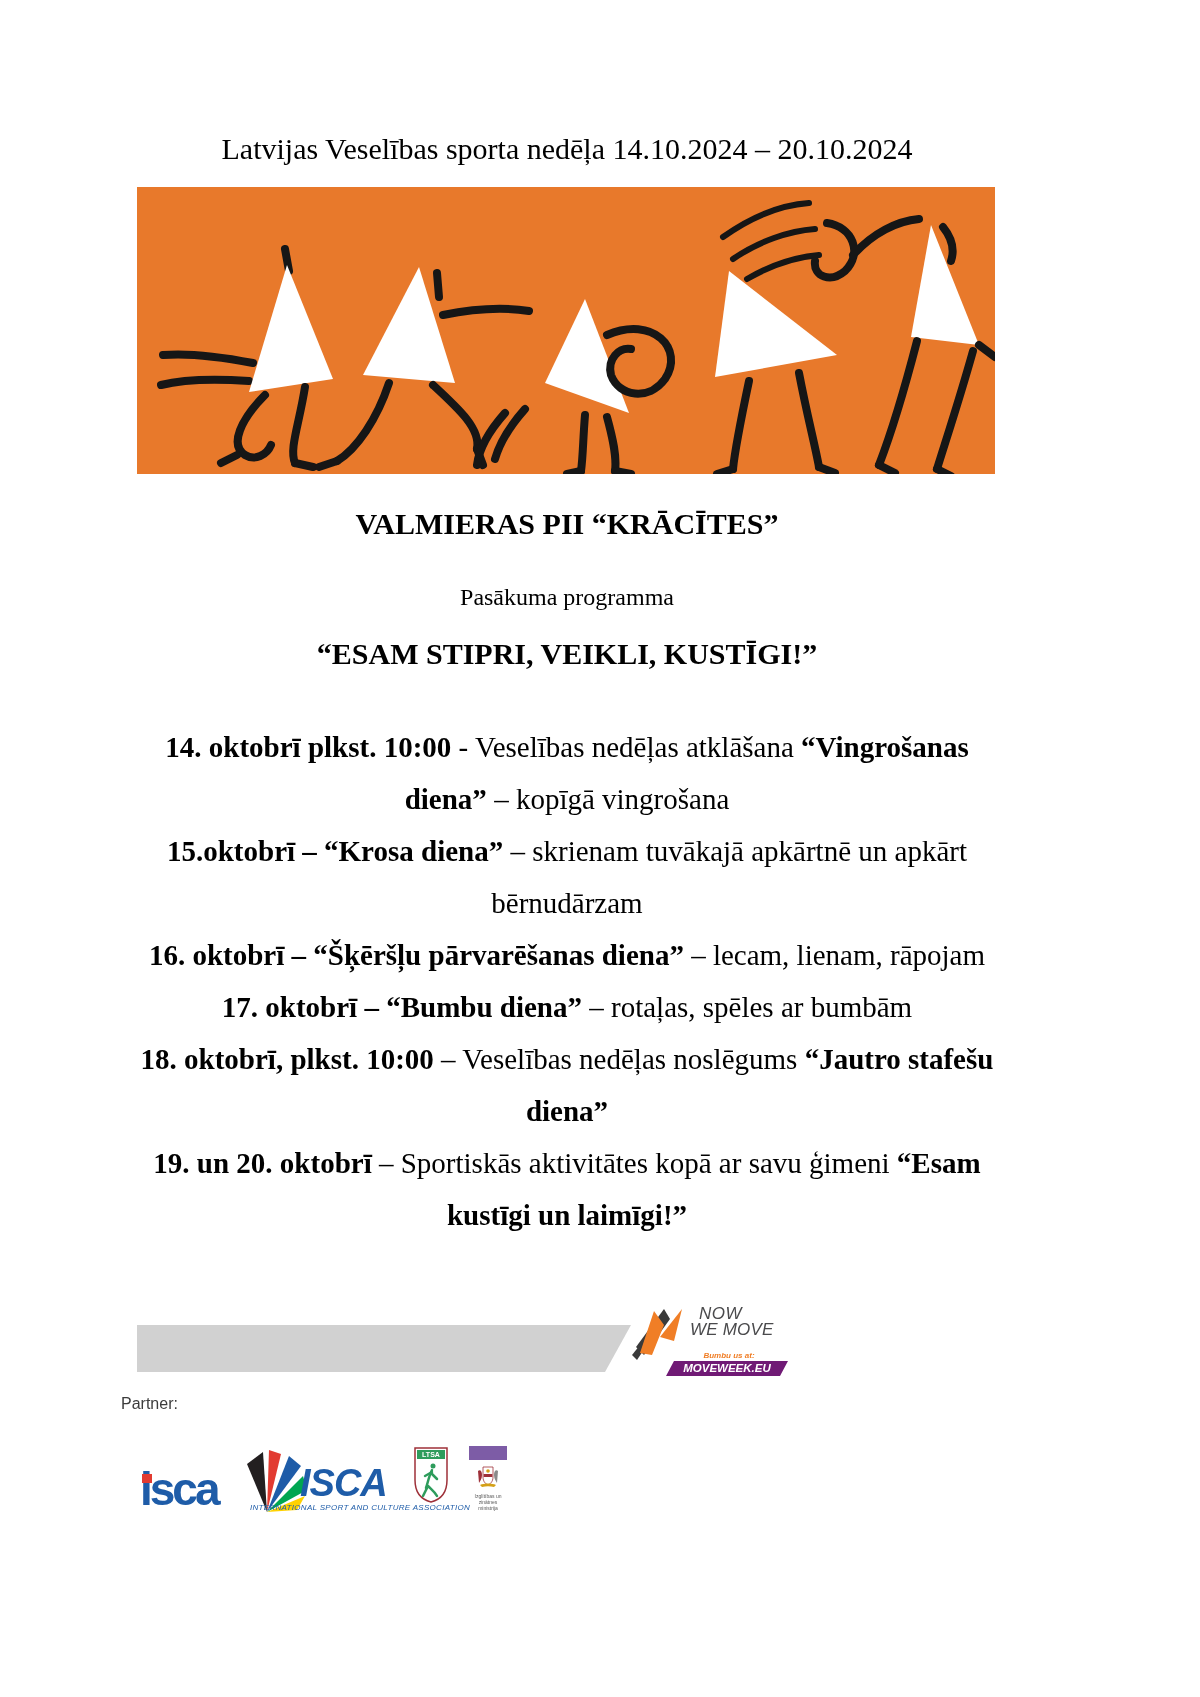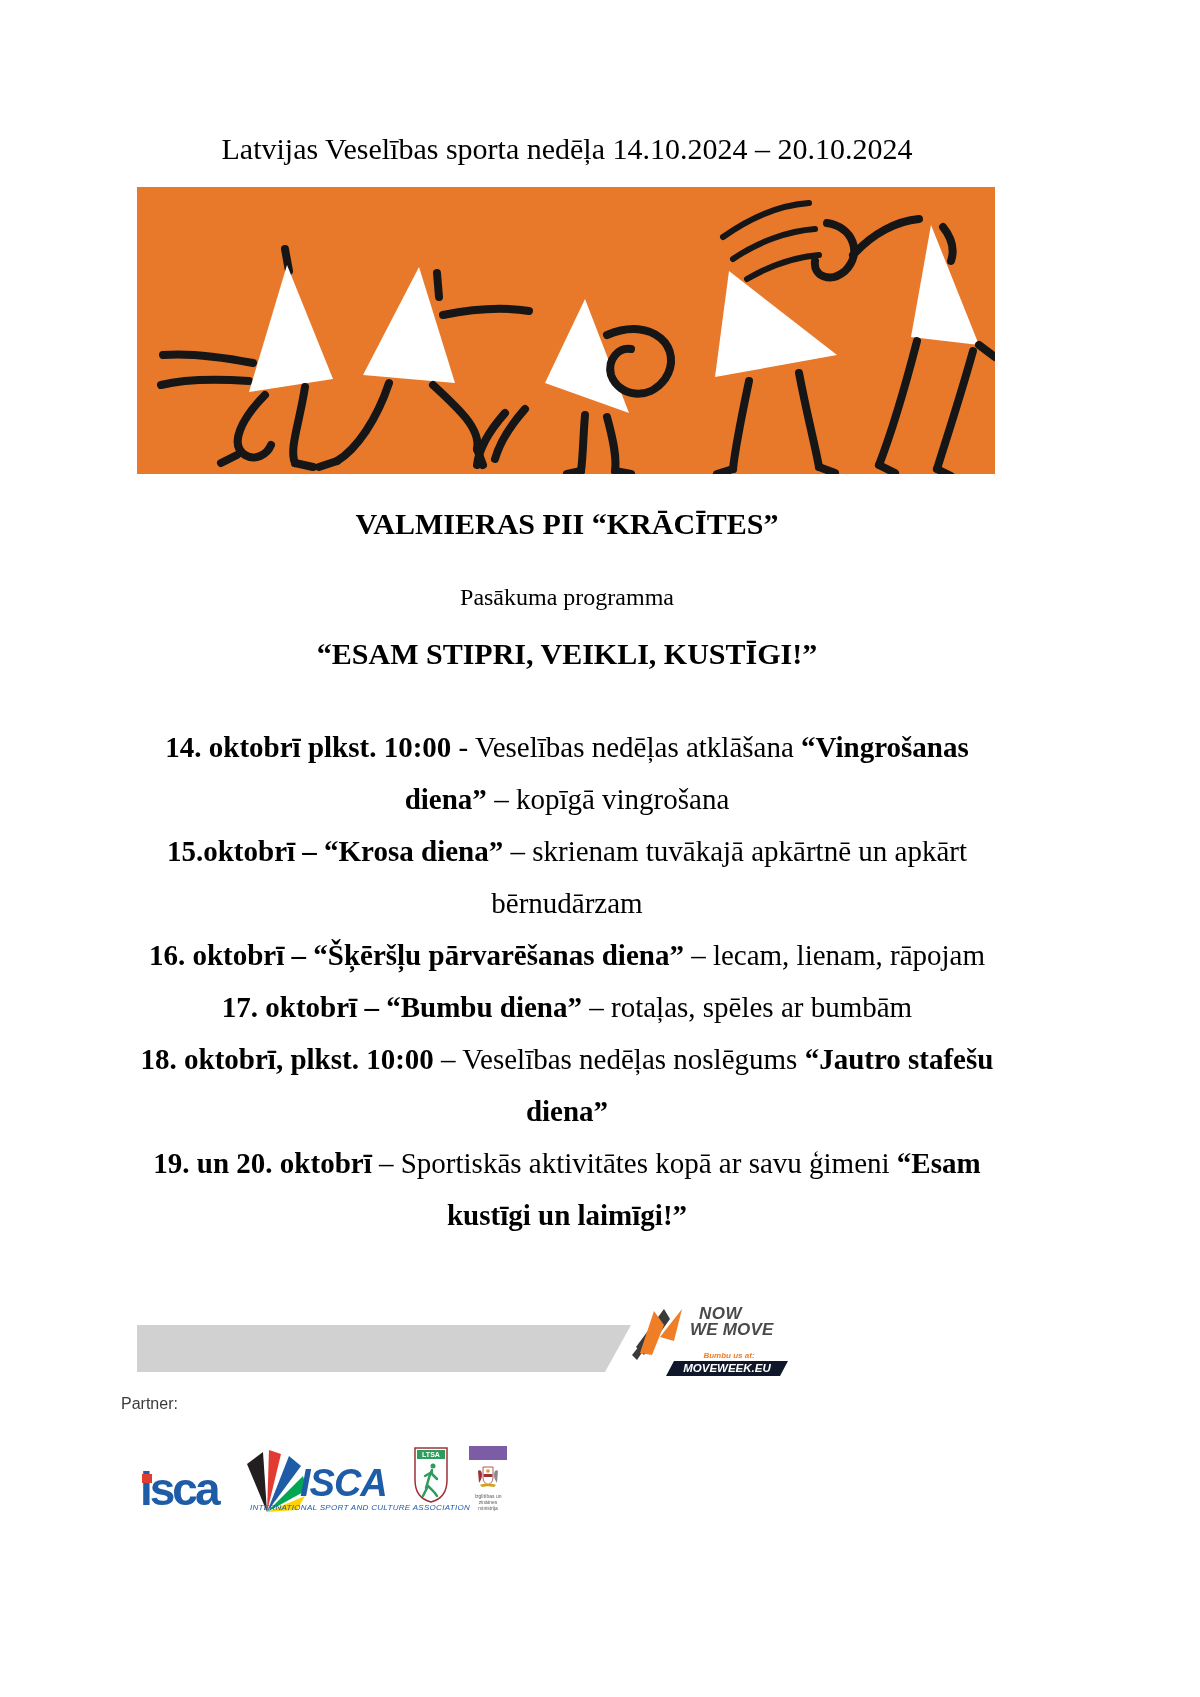--- a/index.html
+++ b/index.html
@@ -29,7 +29,7 @@
 
   .nwm { position:absolute; left:630px; top:1300px; width:160px; height:84px; font-family:"Liberation Sans", sans-serif; }
   .nwm-icon { position:absolute; left:0; top:3px; }
-  .nwm-text { position:absolute; left:60px; top:6px; text-align:left; color:#4A4A4C; font-style:italic; font-weight:700; }
+  .nwm-text { position:absolute; left:60px; top:6px; text-align:left; color:#4A4A4C; font-style:italic; font-weight:400; }
   .nwm-now    { font-size:17px; line-height:16px; margin-left:9px; letter-spacing:0.5px; }
   .nwm-wemove { font-size:17px; line-height:16px; letter-spacing:0.2px; }
   .nwm-join { position:absolute; left:44px; top:51px; width:110px; text-align:center;

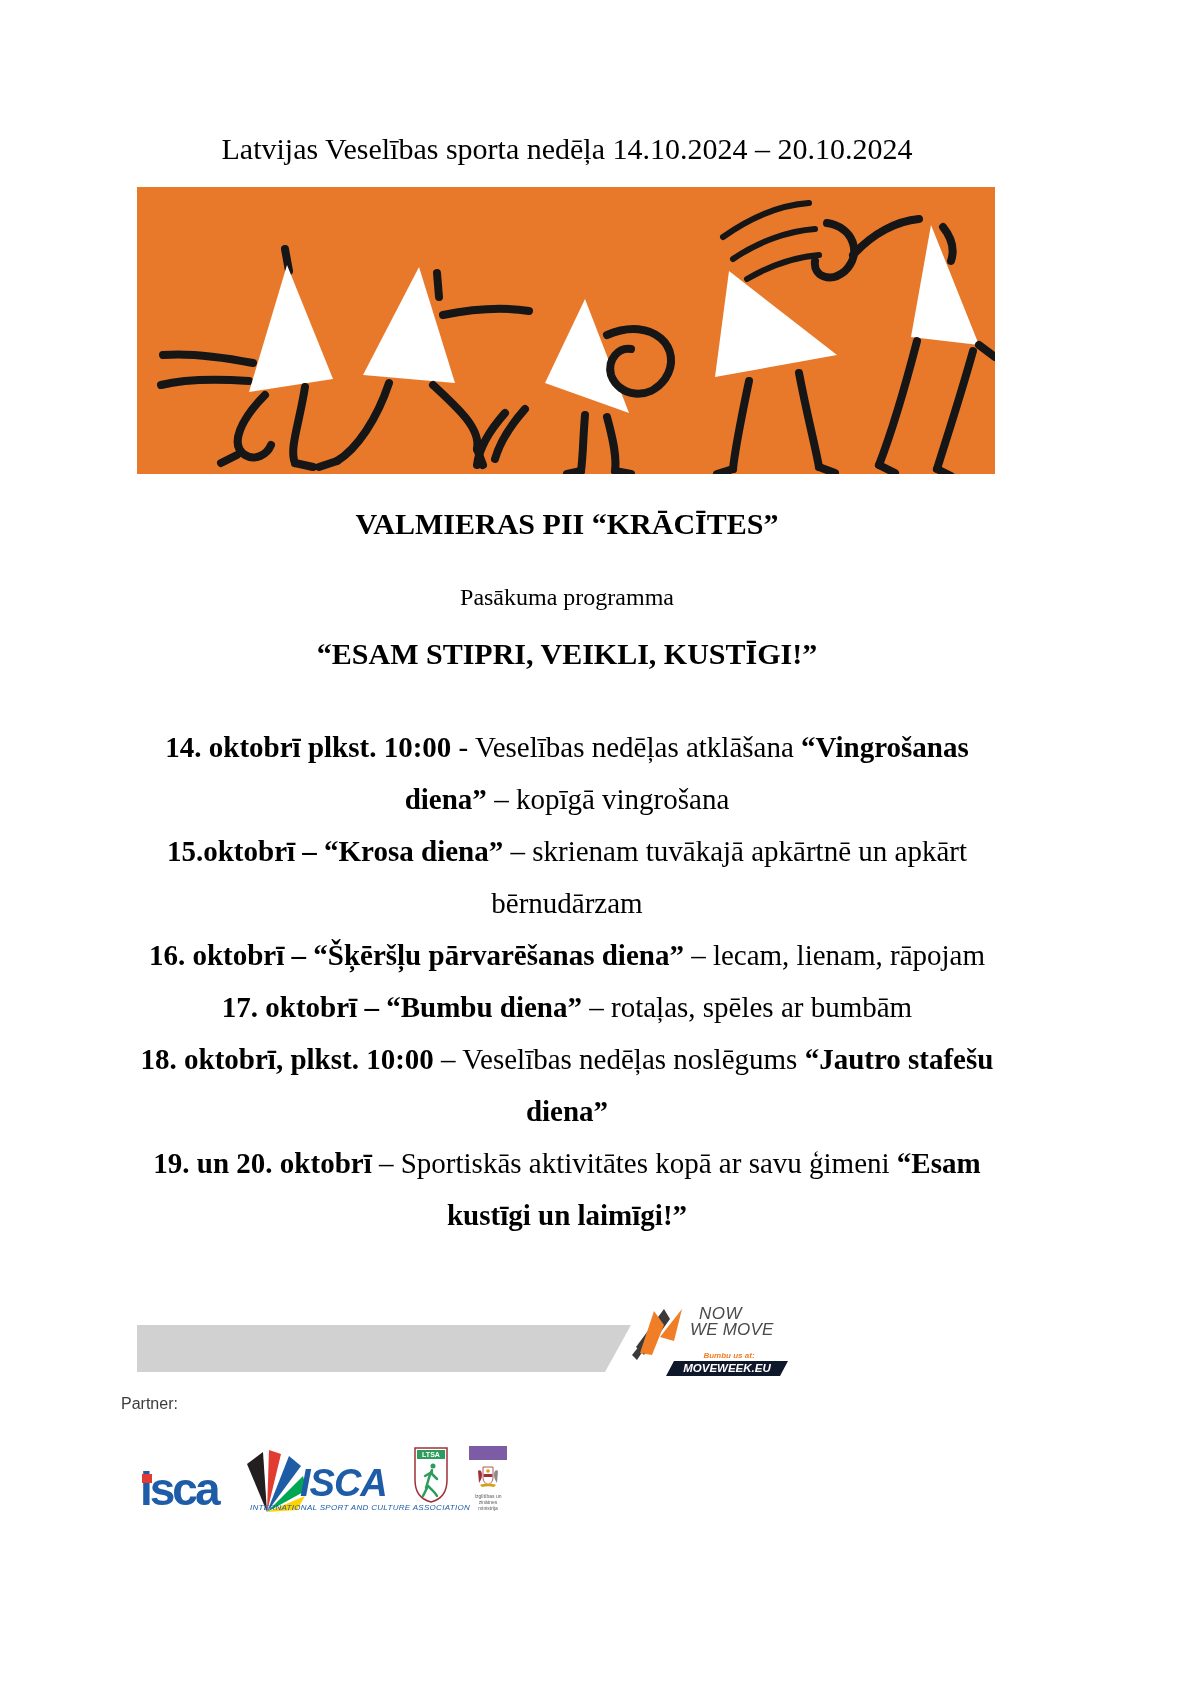--- a/index.html
+++ b/index.html
@@ -34,7 +34,7 @@
   .nwm-wemove { font-size:17px; line-height:16px; letter-spacing:0.2px; }
   .nwm-join { position:absolute; left:44px; top:51px; width:110px; text-align:center;
               font-style:italic; font-weight:700; font-size:8px; color:#F07E26; }
-  .nwm-url  { position:absolute; left:36px; top:61px; width:122px; height:15px; background:#0f172a;
+  .nwm-url  { position:absolute; left:36px; top:61px; width:122px; height:15px; background:#701a75;
               clip-path:polygon(8px 0, 100% 0, calc(100% - 8px) 100%, 0 100%);
               color:#fff; font-style:italic; font-weight:700; font-size:11.5px; line-height:15px; text-align:center; }
 

